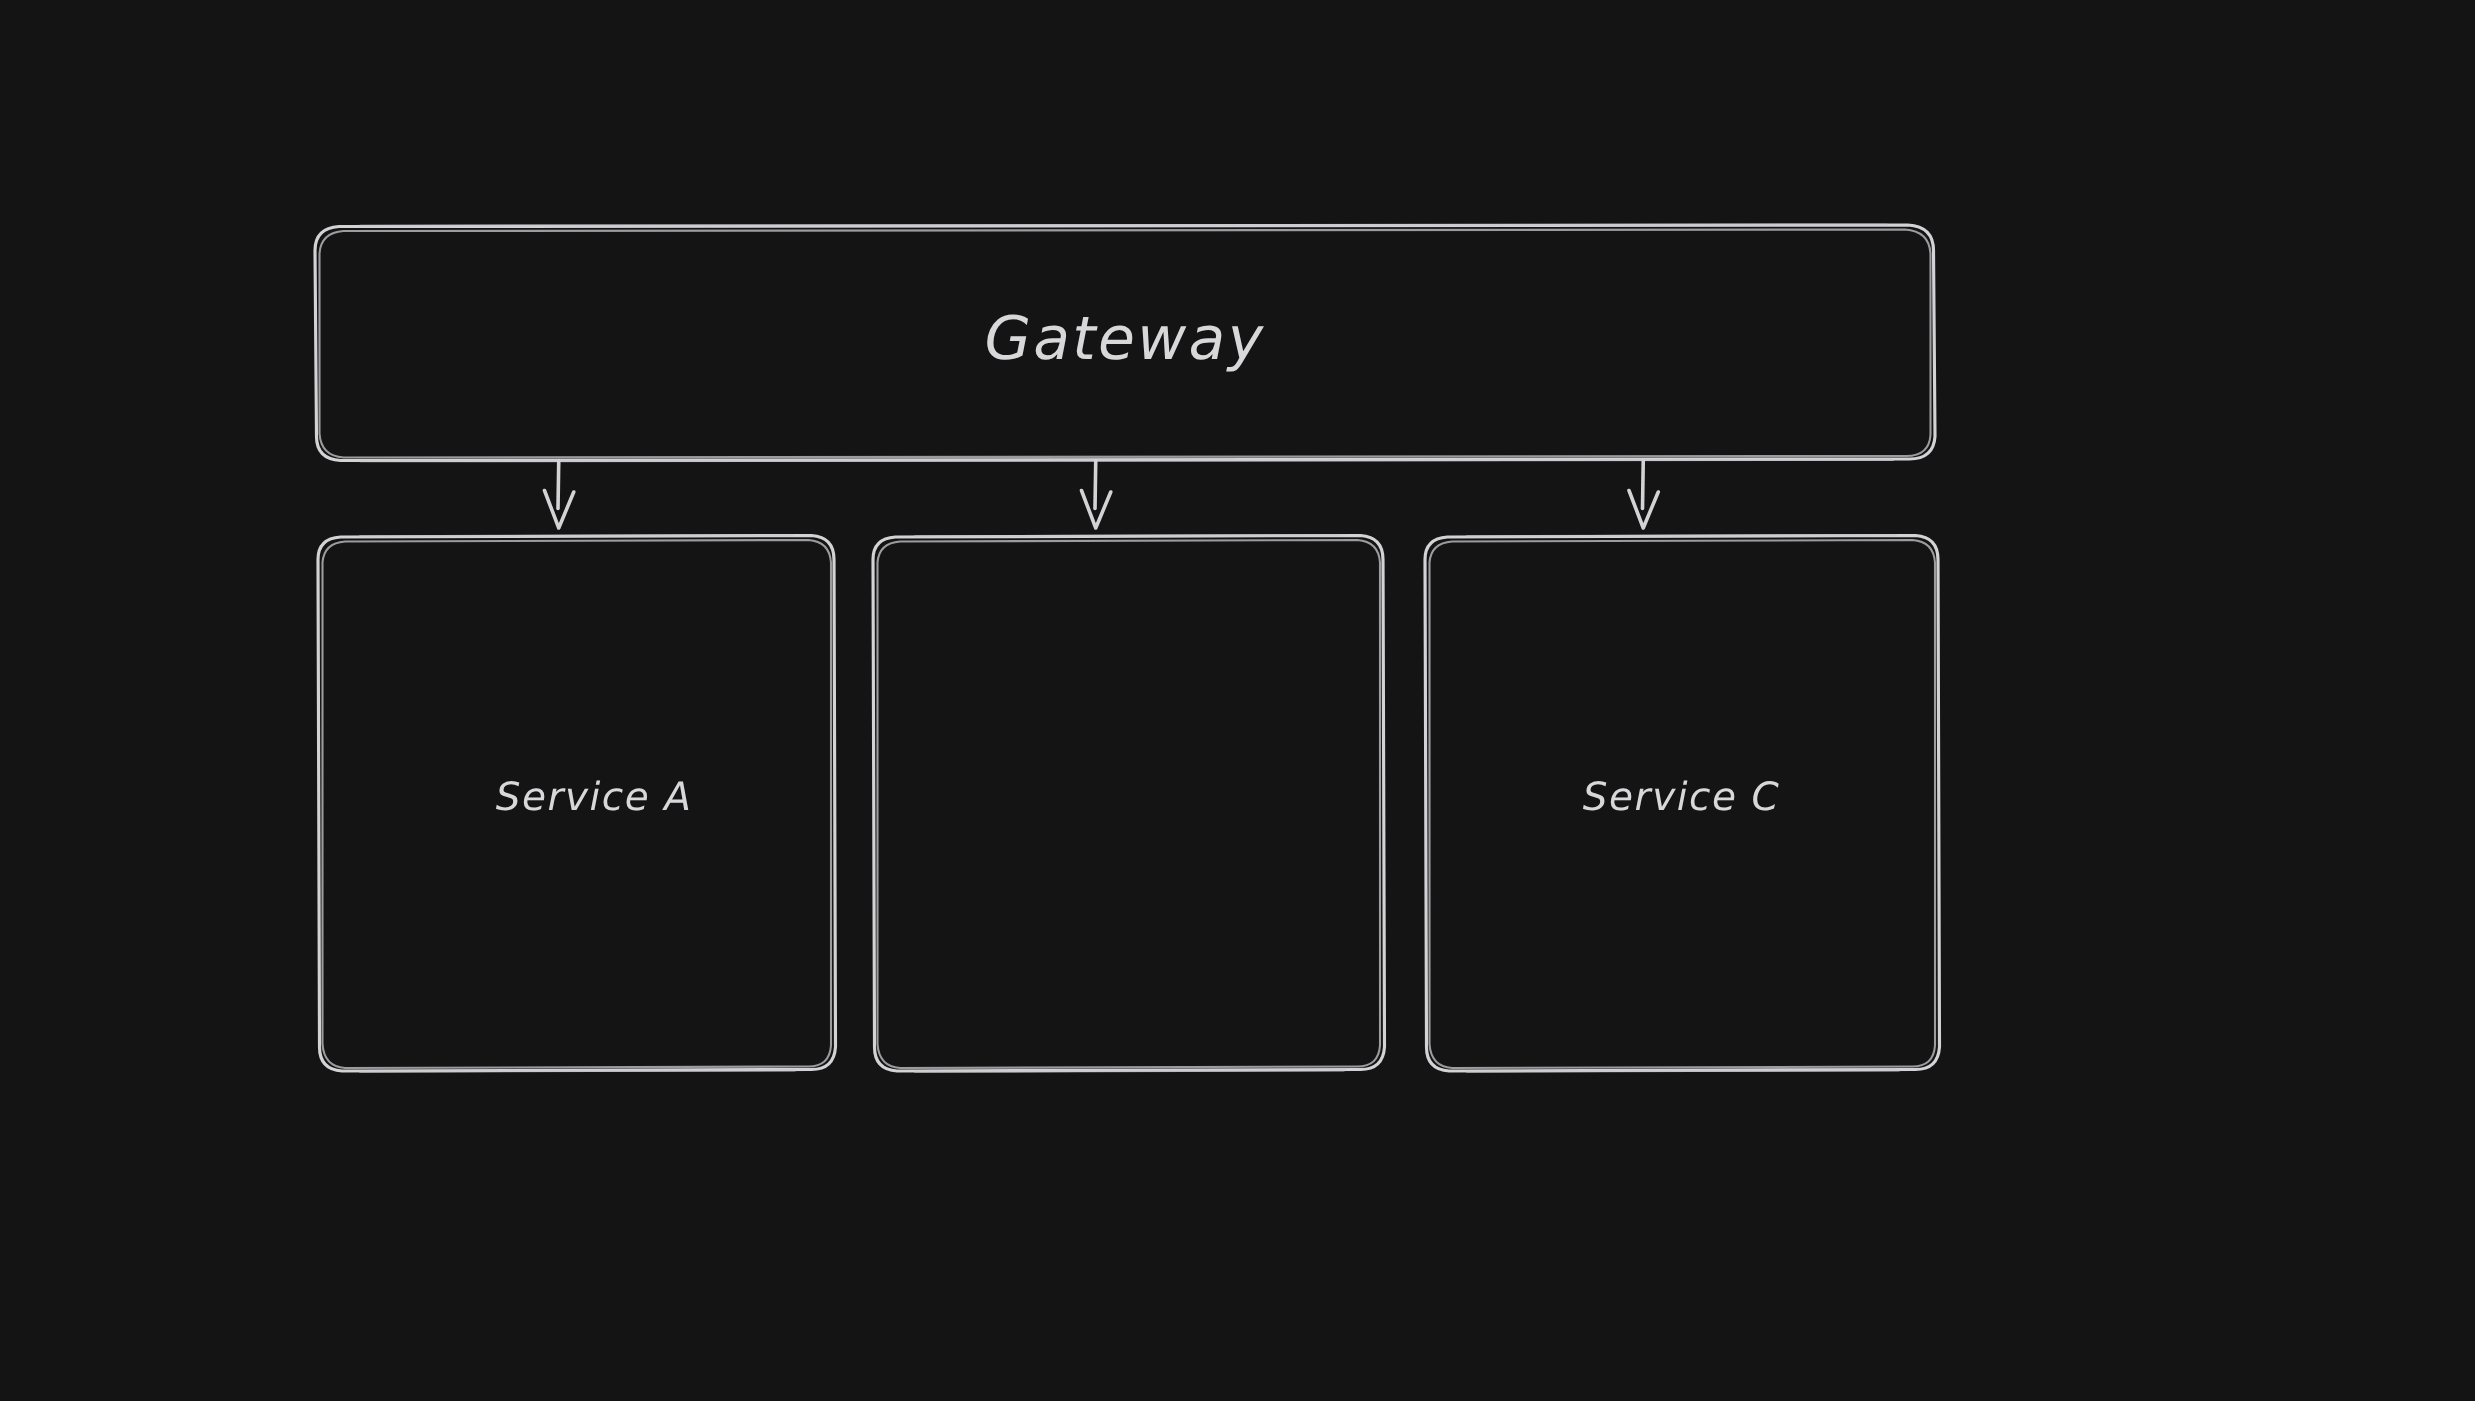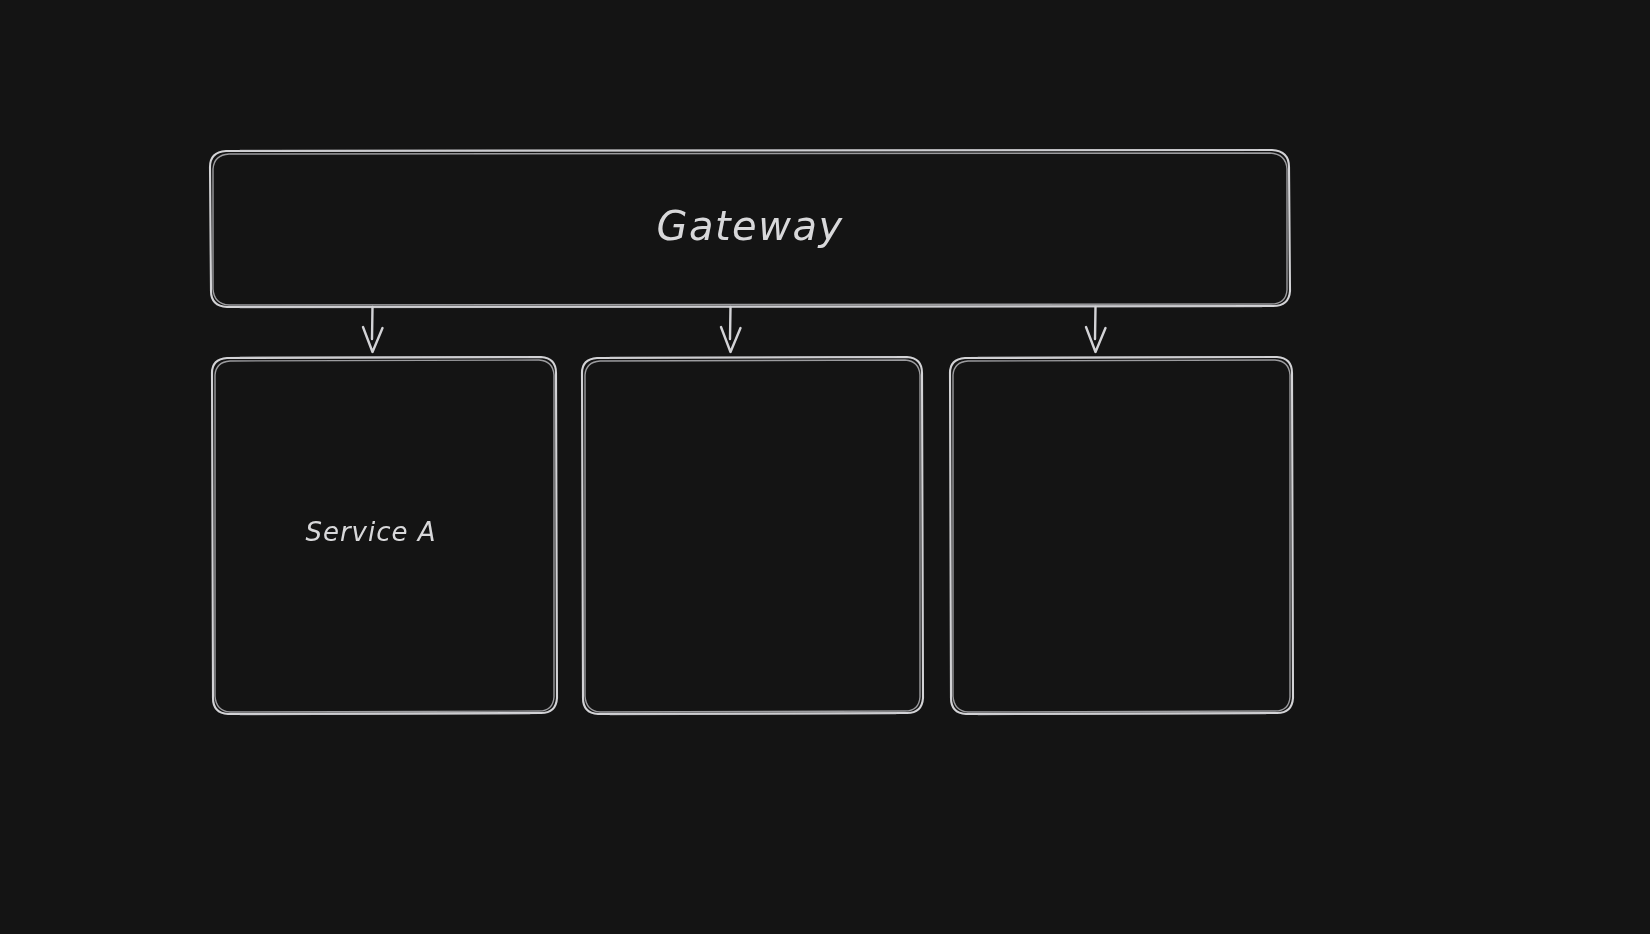--- a/index.html
+++ b/index.html
@@ -54,7 +54,7 @@
     top: 517px;
     letter-spacing: 1px;
   }
-  .label-service-a { left: 199px; width: 344px; }
+  .label-service-a { left: 224px; width: 344px; }
   .label-service-b { left: 582px; width: 340px; }
   .label-service-c { left: 950px; width: 342px; }
 </style>

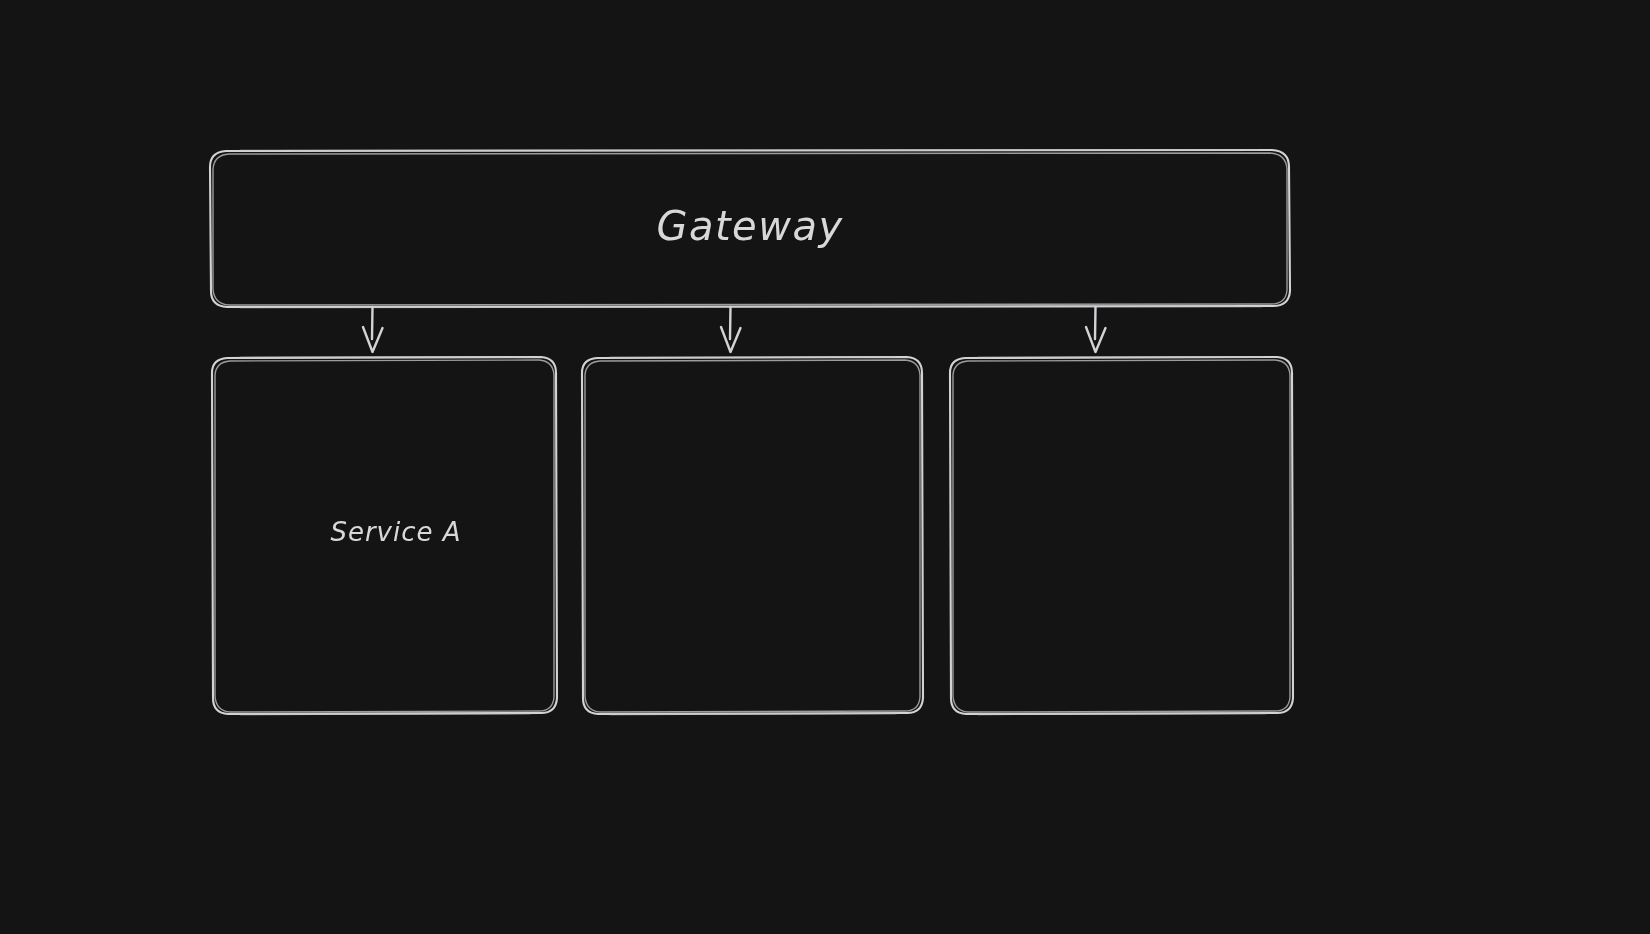--- a/index.html
+++ b/index.html
@@ -221,6 +221,7 @@
   <div class="node-label label-service label-service-a">Service A</div>
 
 
+  <div class="node-label label-service label-service-c">Service C</div>
 
 </div>
 

